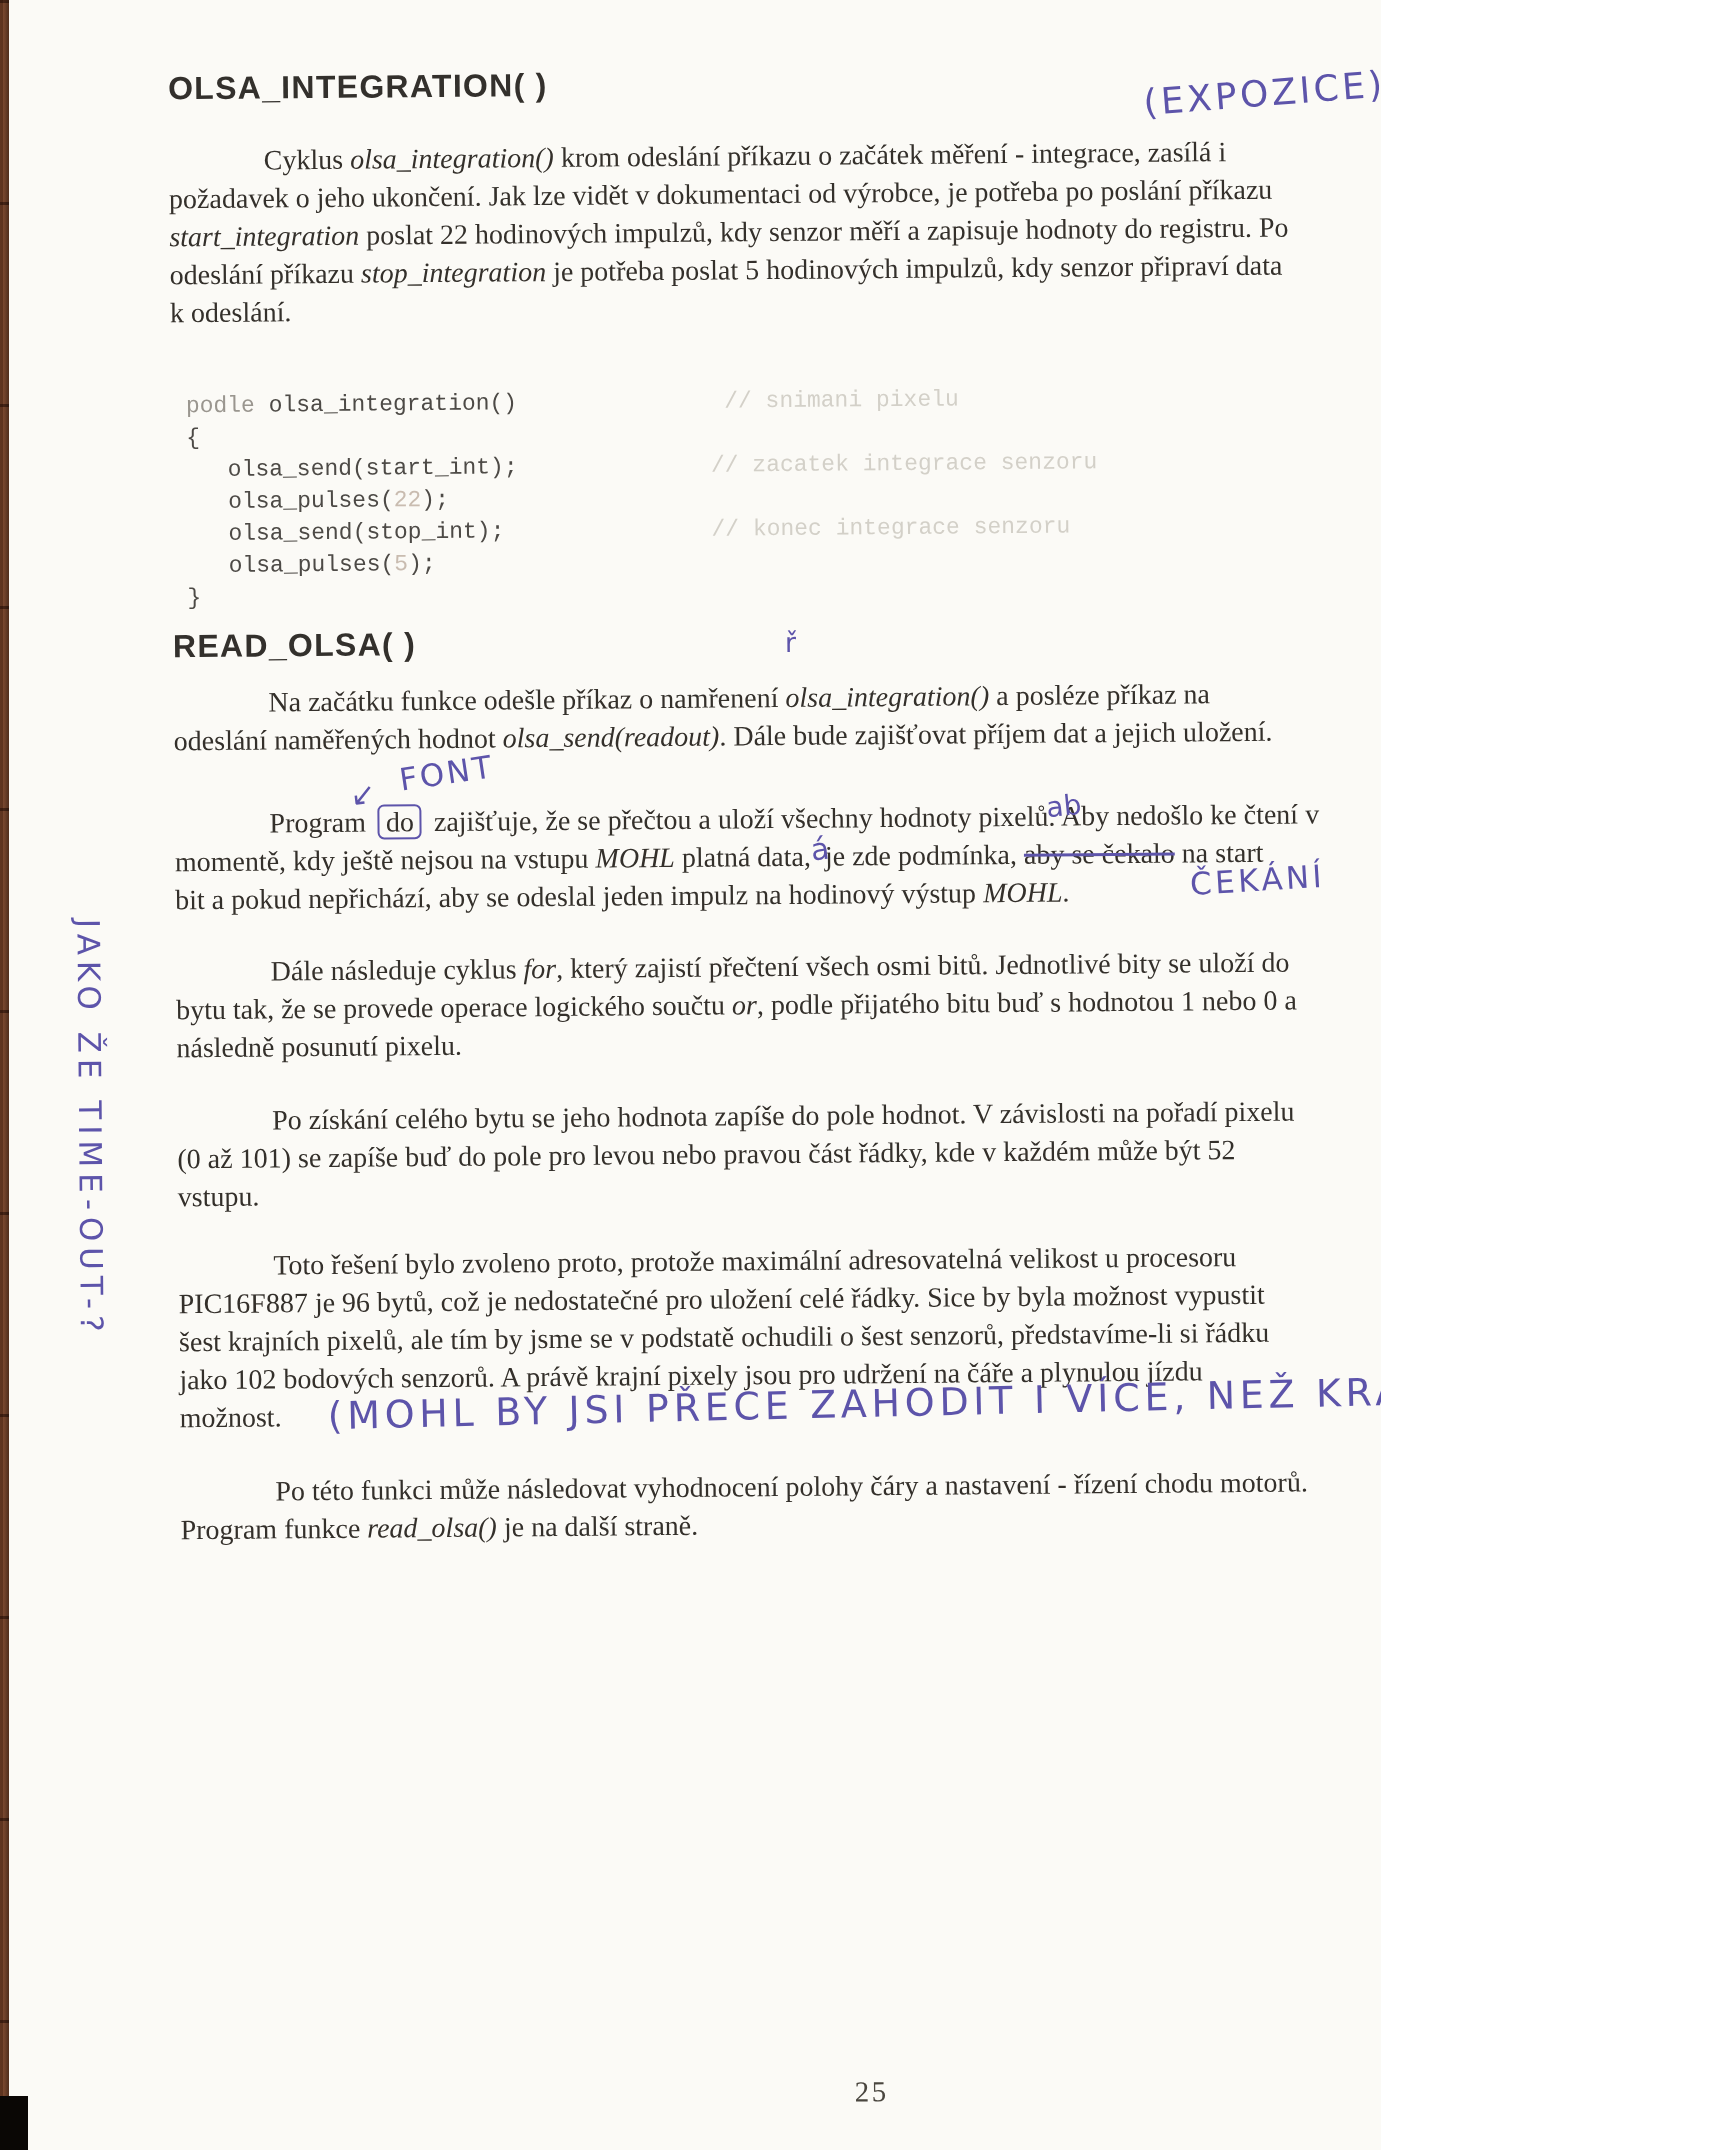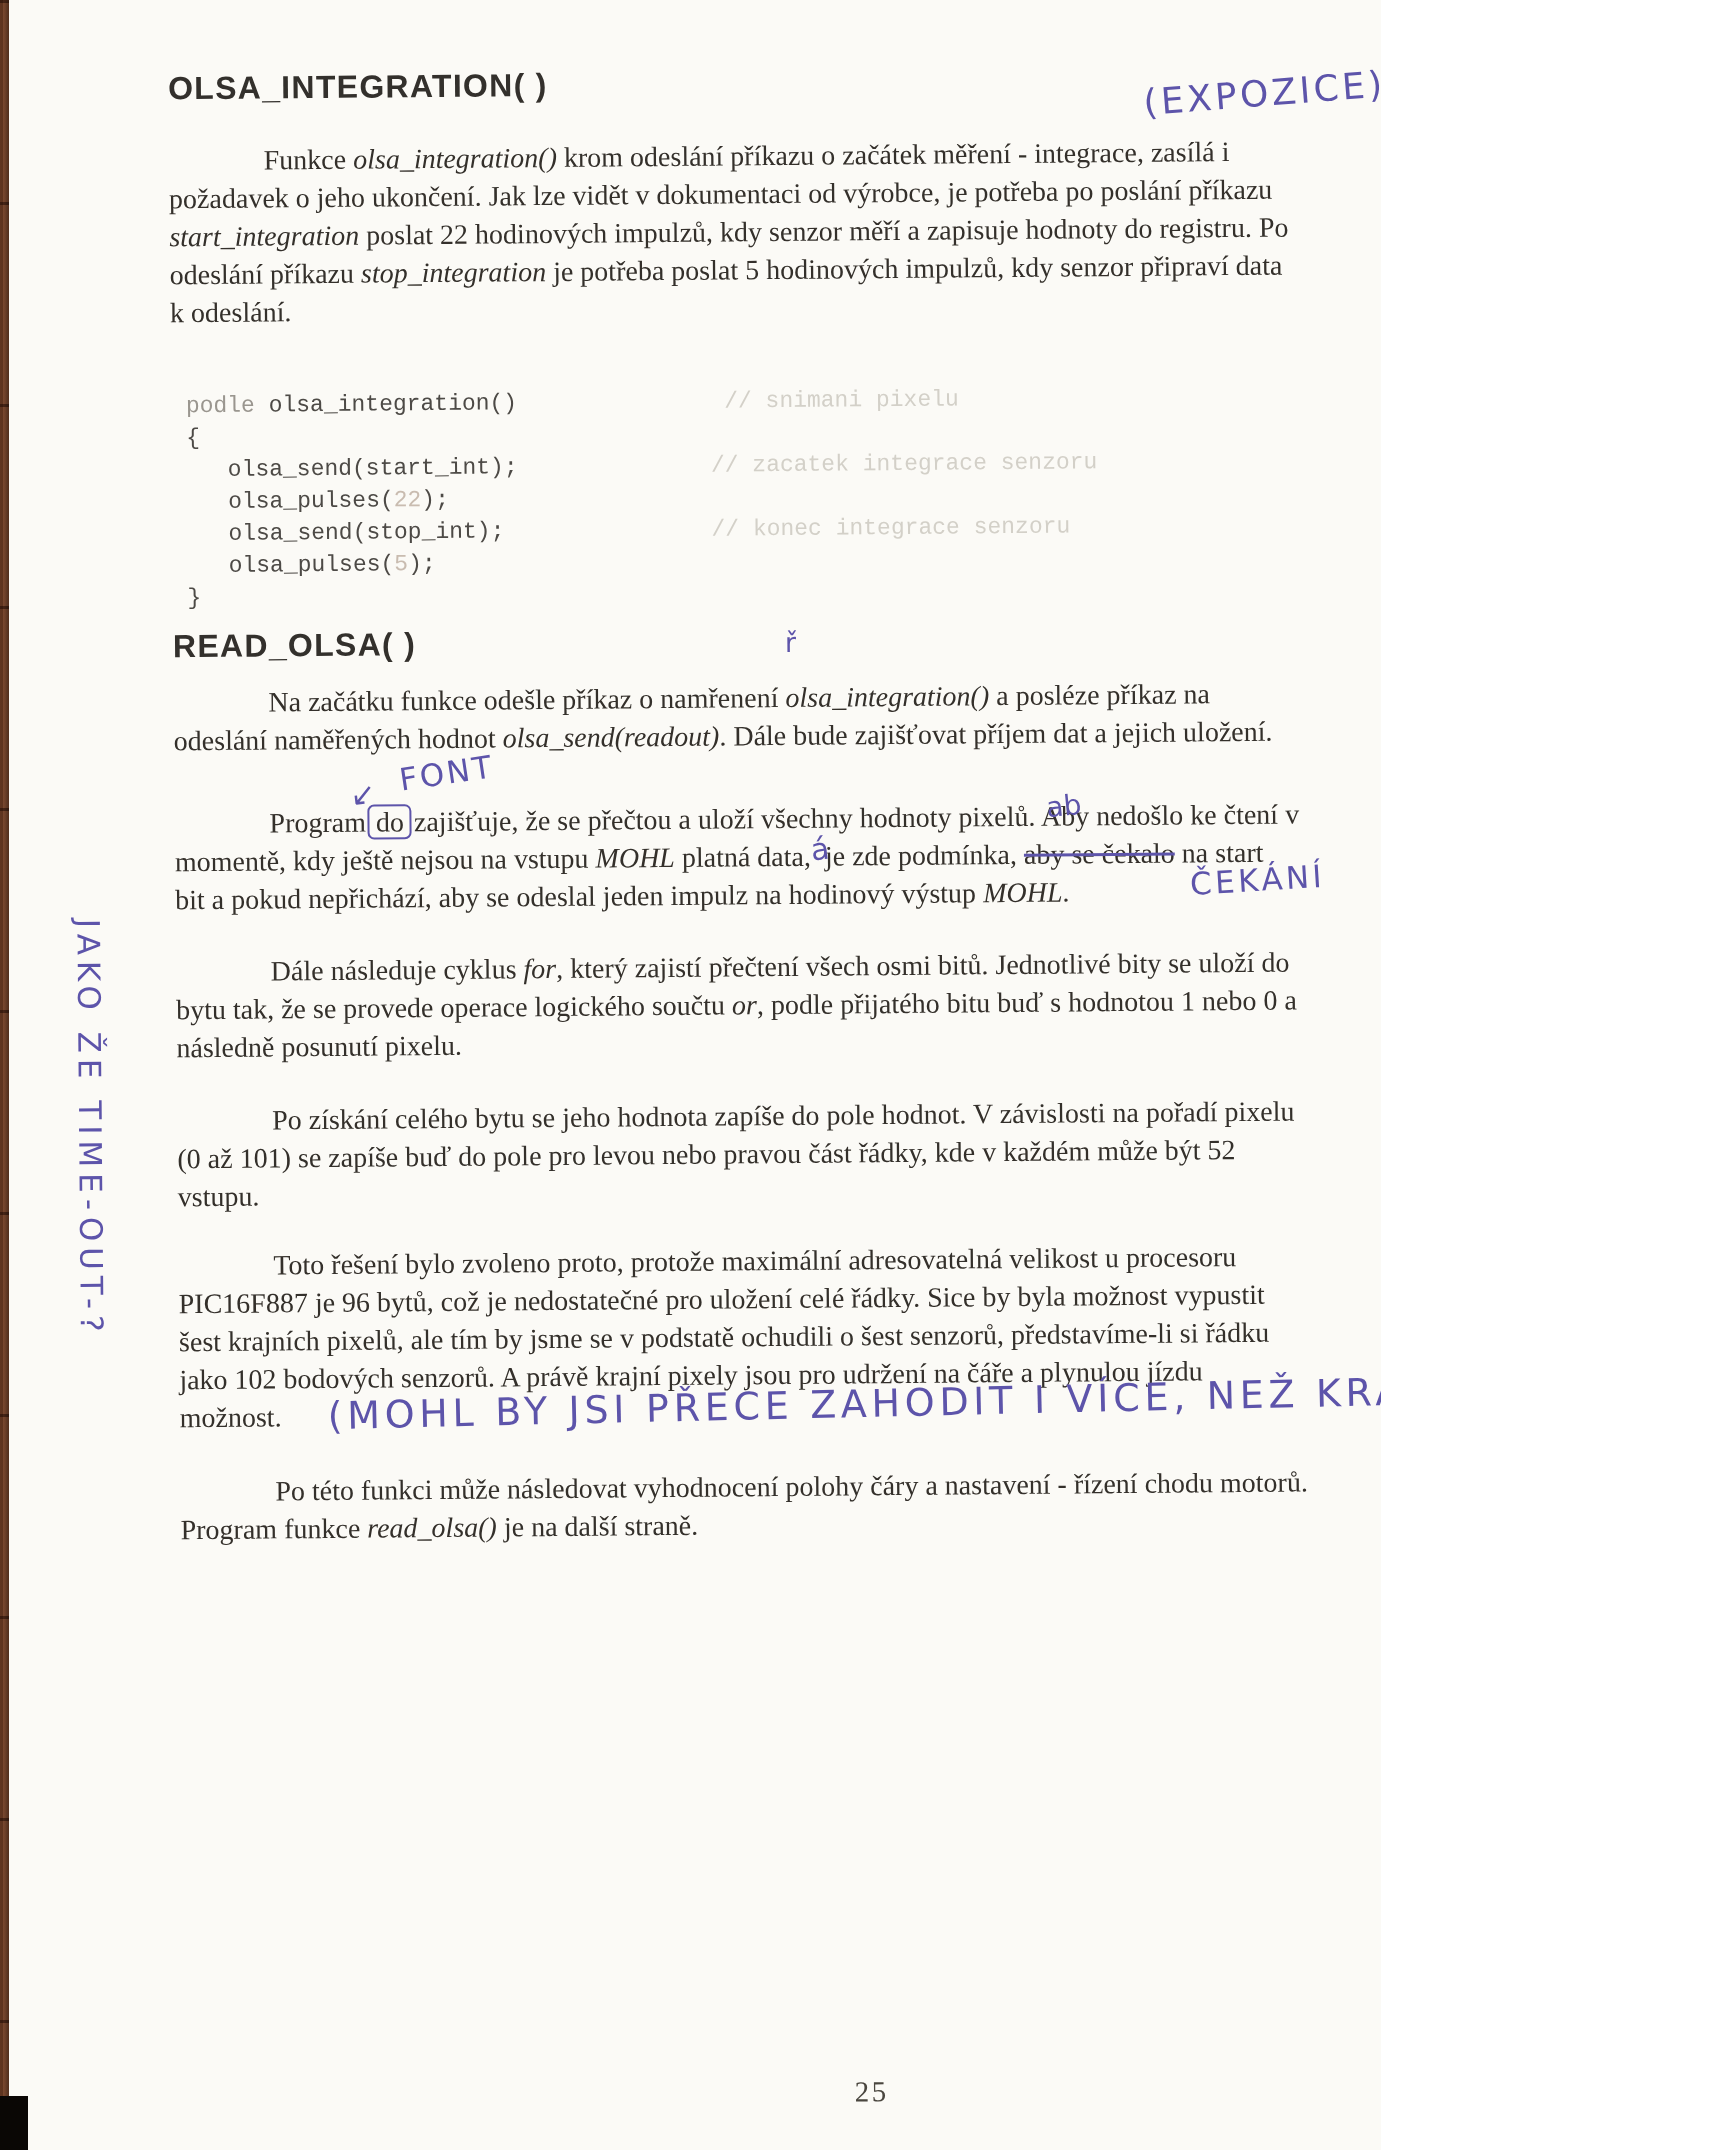--- a/index.html
+++ b/index.html
@@ -46,7 +46,7 @@
     <div class="hw" style="left:1143px;top:82px;font-size:36px;letter-spacing:3.4px;transform:rotate(-4deg);">(EXPOZICE)</div>
 
     <div class="para" style="top:142px;">
-      <div class="line ind"><span>Funkce </span><span class="it">olsa_integration()</span><span> krom odeslání příkazu o začátek měření - integrace, zasílá i</span></div>
+      <div class="line ind"><span>Cyklus </span><span class="it">olsa_integration()</span><span> krom odeslání příkazu o začátek měření - integrace, zasílá i</span></div>
       <div class="line"><span>požadavek o jeho ukončení. Jak lze vidět v dokumentaci od výrobce, je potřeba po poslání příkazu</span></div>
       <div class="line"><span class="it">start_integration</span><span> poslat 22 hodinových impulzů, kdy senzor měří a zapisuje hodnoty do registru. Po</span></div>
       <div class="line"><span>odeslání příkazu </span><span class="it">stop_integration</span><span> je potřeba poslat 5 hodinových impulzů, kdy senzor připraví data</span></div>

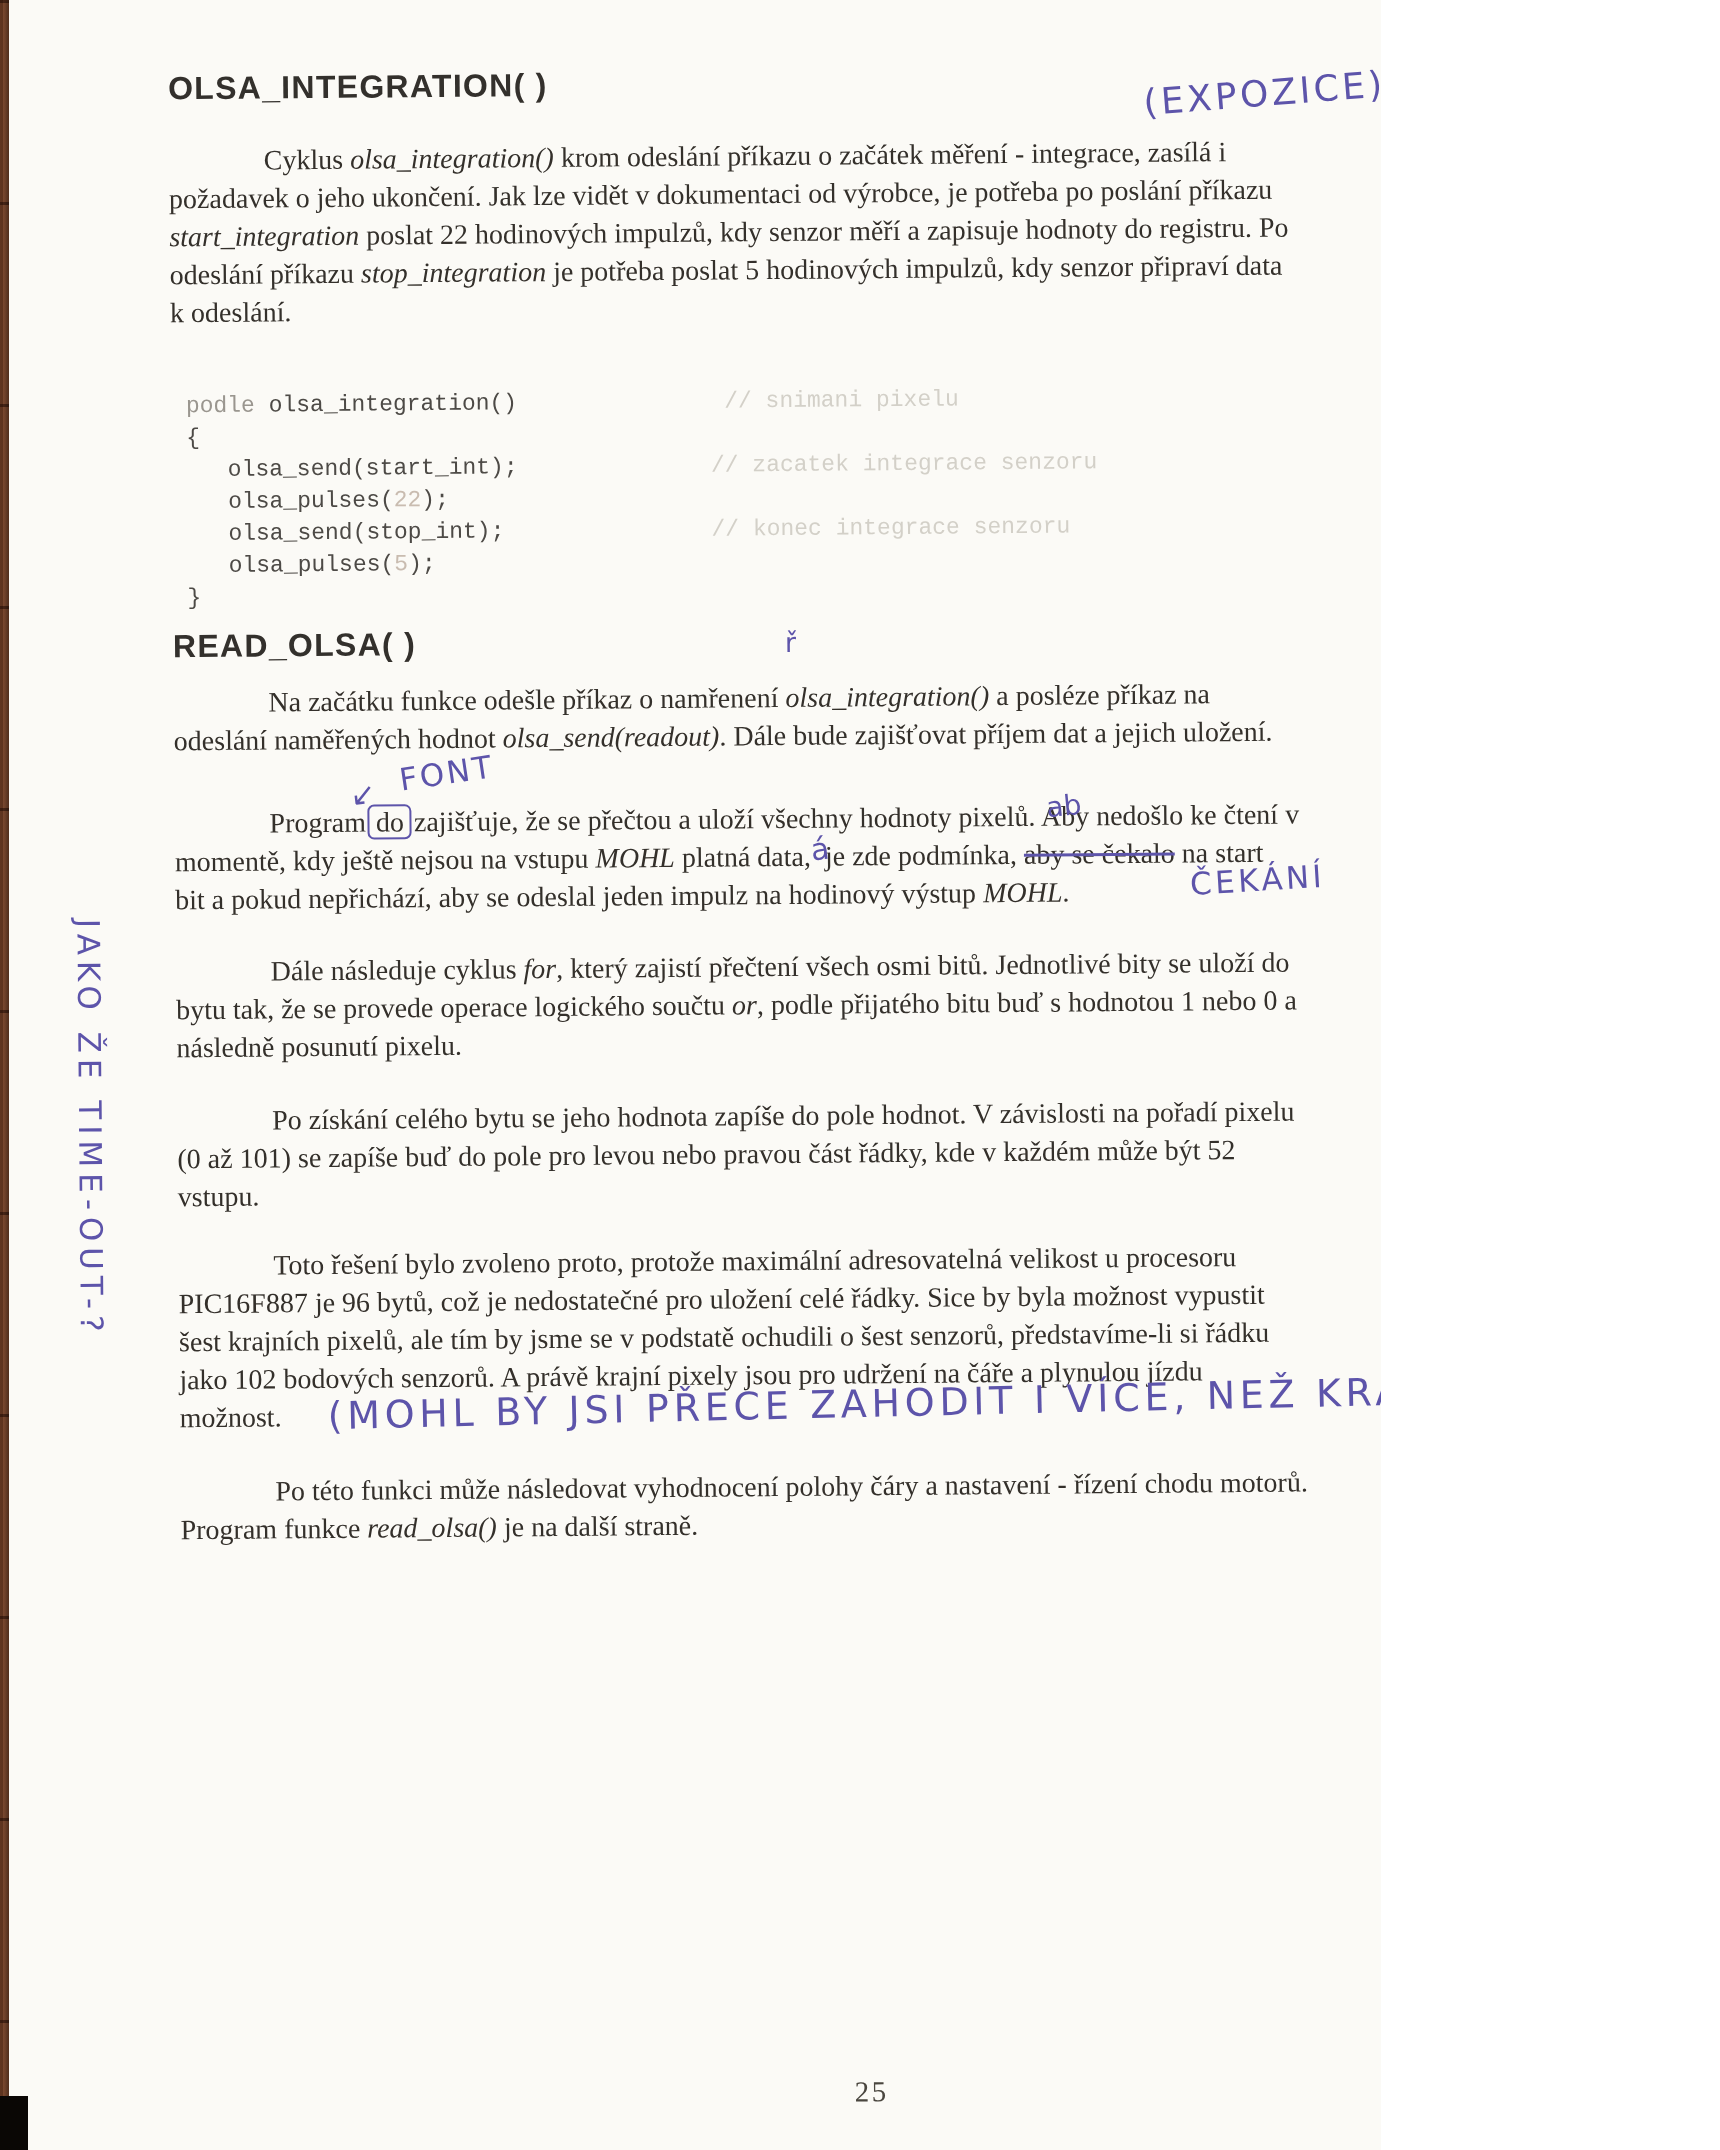--- a/index.html
+++ b/index.html
@@ -27,7 +27,7 @@
   .num{color:#c9bcb0;}
   .com{color:#d3d0c8;}
   .strike{text-decoration:line-through;text-decoration-color:#5d54aa;text-decoration-thickness:2.7px;}
-  .boxed{border:2px solid #5d54aa;border-radius:6.7px;padding:0 6px;margin:0 2px;}
+  .boxed{border:2px solid #5d54aa;border-radius:6.7px;padding:0 6px;margin:0 12px;}
   .hw{position:absolute;font-family:"DejaVu Sans", sans-serif;color:#5d54aa;white-space:nowrap;}
   .pagenum{position:absolute;left:837px;top:2081px;font-size:29px;color:#4a463f;letter-spacing:2.7px;}
   .vnote{transform:rotate(90deg);transform-origin:top left;}

